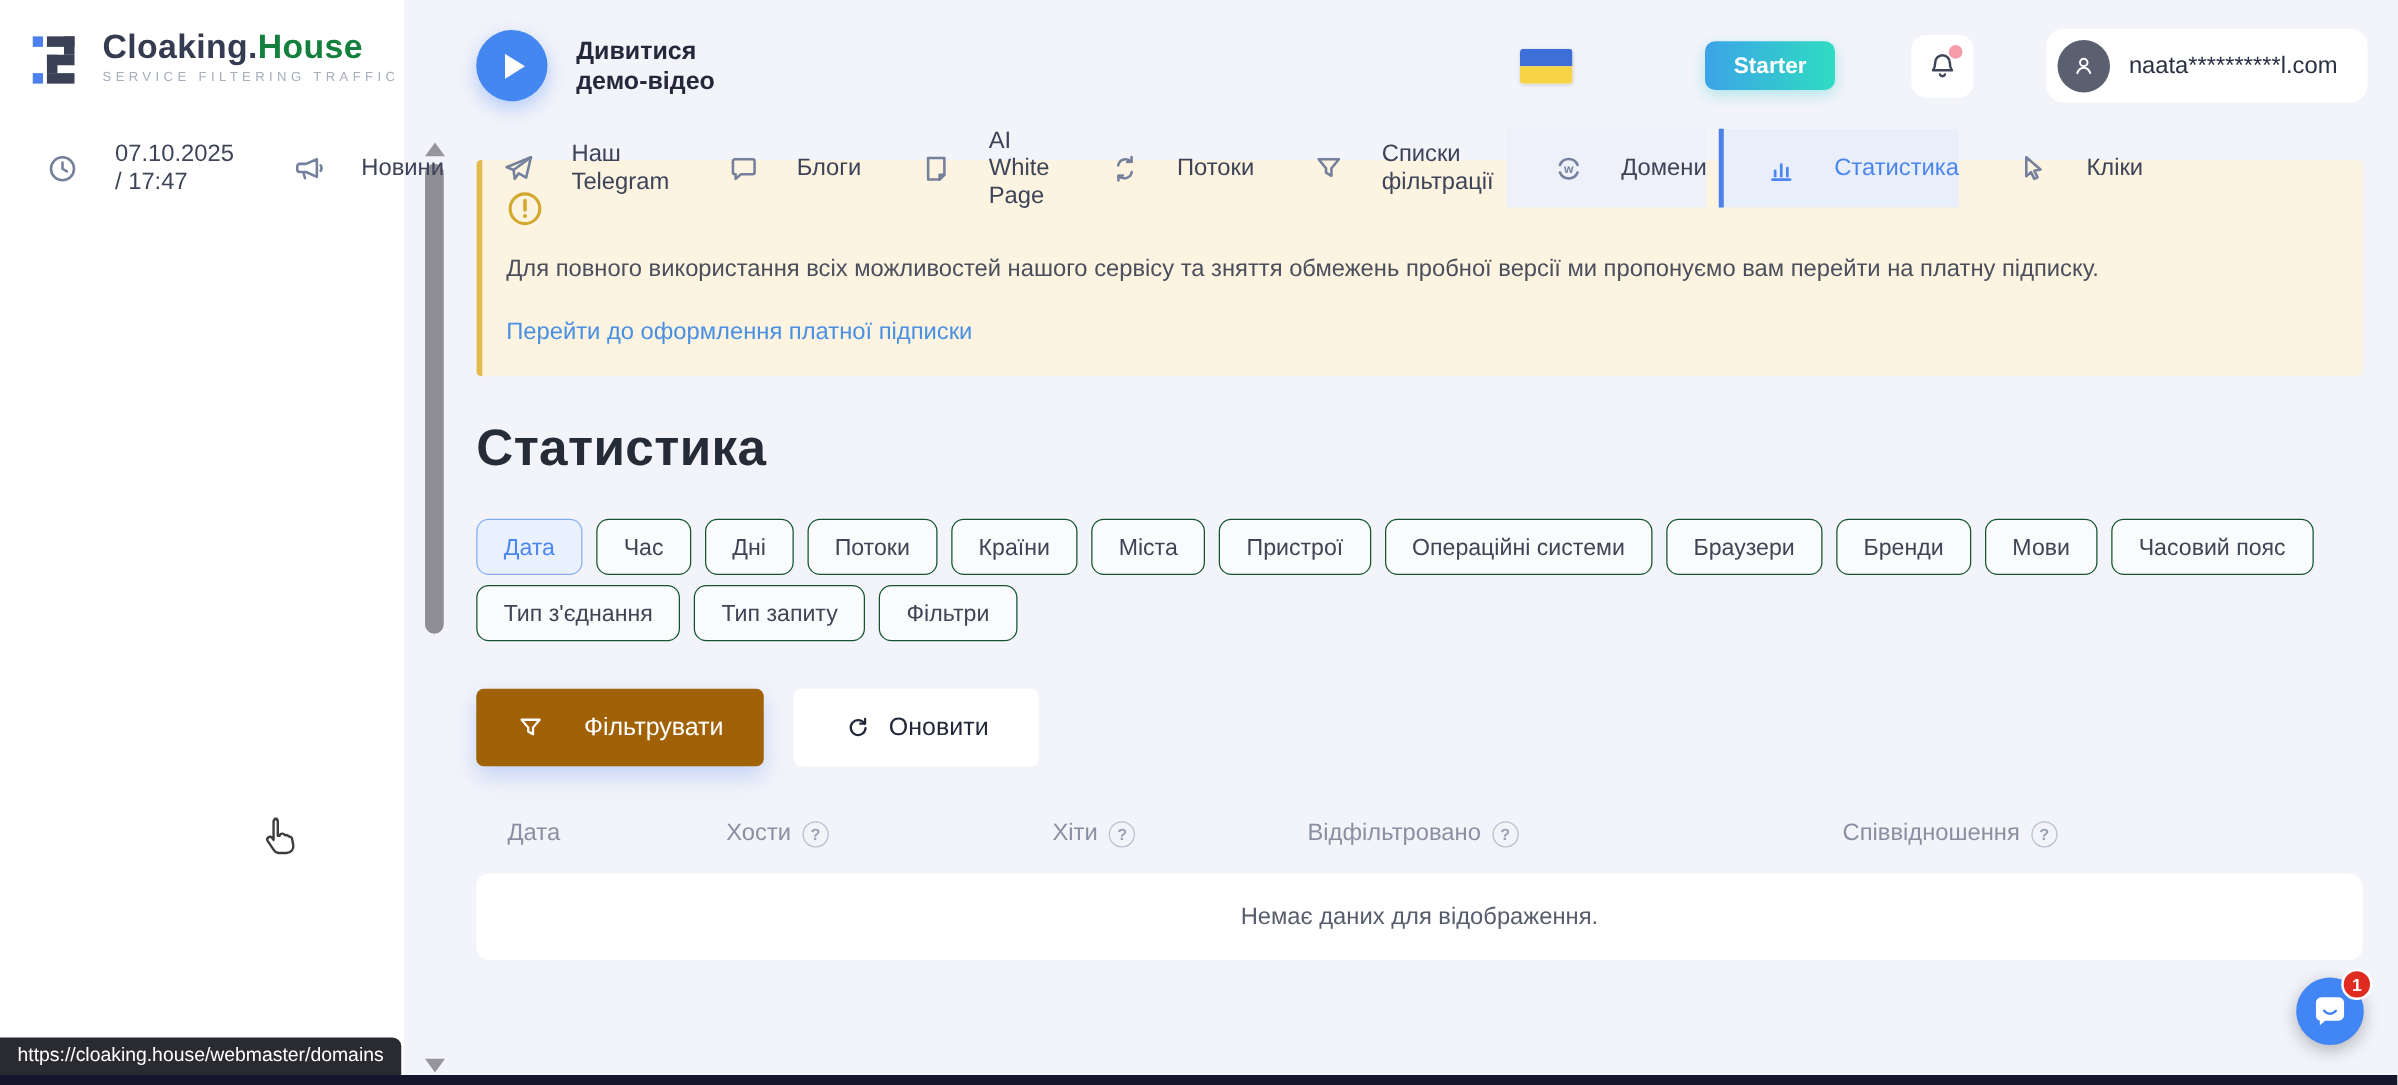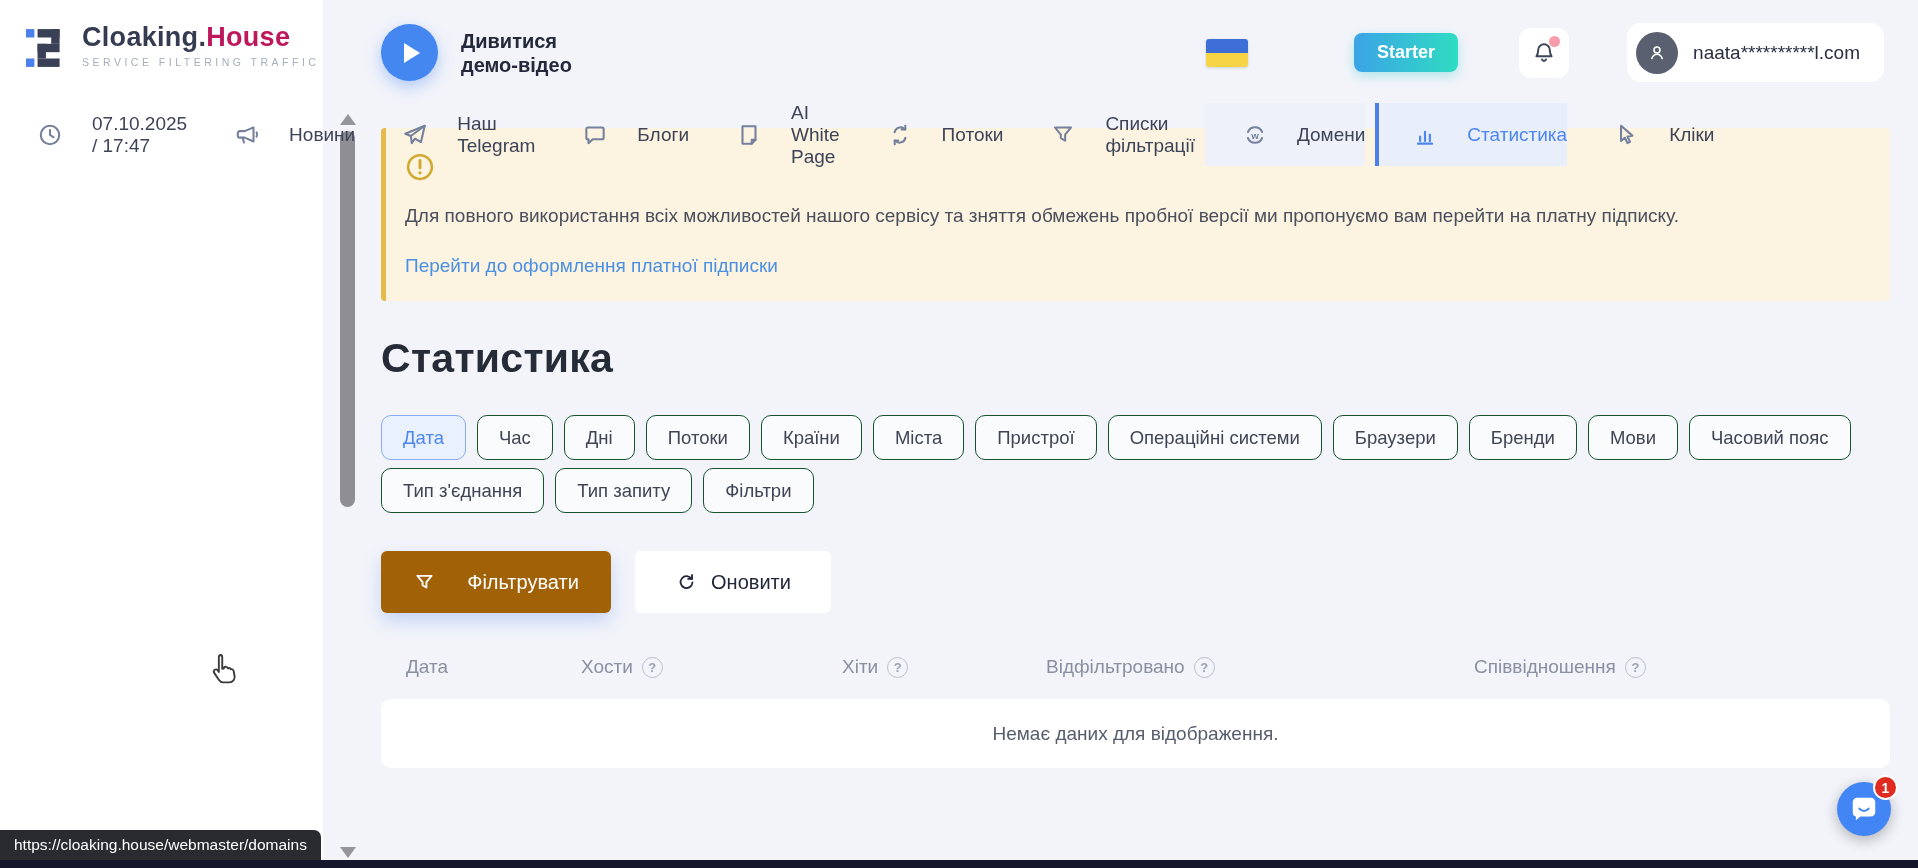--- a/index.html
+++ b/index.html
@@ -15,7 +15,7 @@
   .logo-row { display:flex; align-items:flex-start; gap:14px; padding:22px 0 0 26px; }
   .logo-mark { flex:0 0 auto; margin-top:3px; }
   .brand-line { font-size:27px; font-weight:700; color:#353b50; letter-spacing:.3px; }
-  .brand-accent { color:#be185d; }
+  .brand-accent { color:#15803d; }
   .tagline { font-size:10.5px; letter-spacing:3.5px; color:#a6adbb; margin-top:3px; white-space:nowrap; }
   .nav { margin-top:32px; display:flex; flex-direction:row; gap:10px; }
   .nav-item { height:63px; display:flex; align-items:center; gap:29px; padding-left:37px; cursor:pointer;

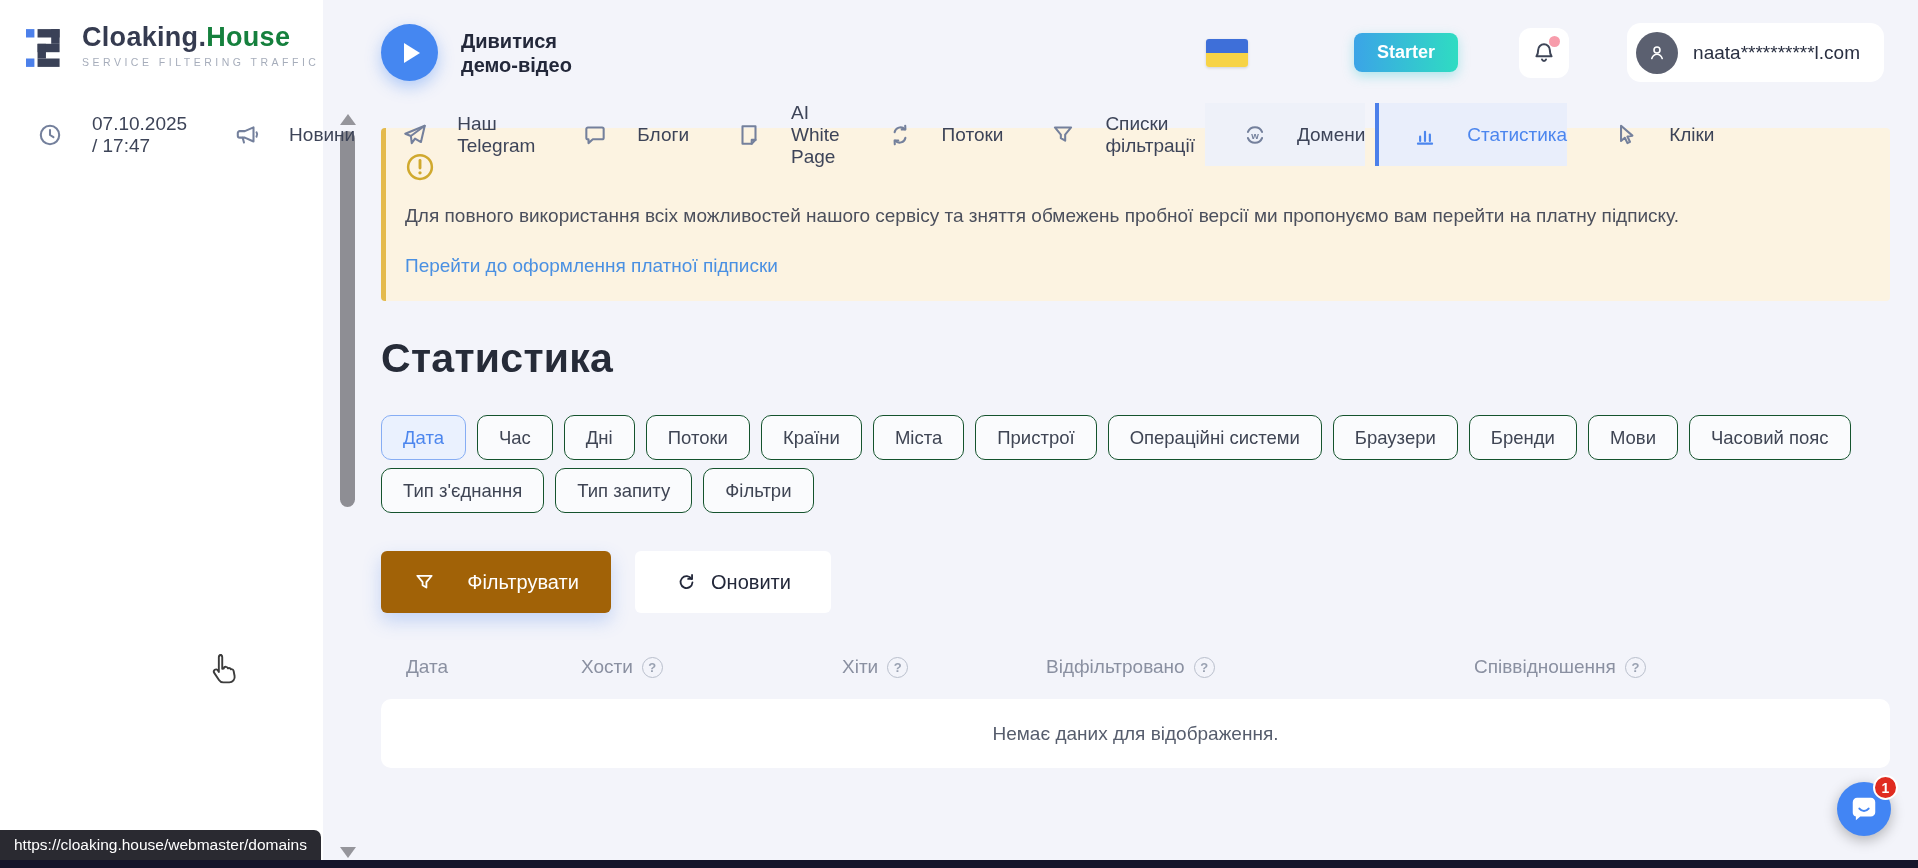--- a/index.html
+++ b/index.html
@@ -30,7 +30,7 @@
   .sb-thumb { position:absolute; left:340px; top:131px; width:15px; height:376px; background:#8e8e94; border-radius:8px; }
   
   .main { position:absolute; left:323px; top:0; right:0; height:860px; }
-  .topbar { height:105px; display:flex; align-items:center; padding:0 34px 0 58px; }
+  .topbar { height:105px; display:flex; align-items:center; padding:0 24px 0 58px; }
   .play-btn { width:57px; height:57px; border-radius:50%; background:#4587f1; display:flex; align-items:center; justify-content:center;
               box-shadow:0 6px 16px rgba(69,135,241,.38); cursor:pointer; flex:0 0 auto; }
   .play-tri { width:0; height:0; border-top:10px solid transparent; border-bottom:10px solid transparent; border-left:16px solid #ffffff; margin-left:5px; }

